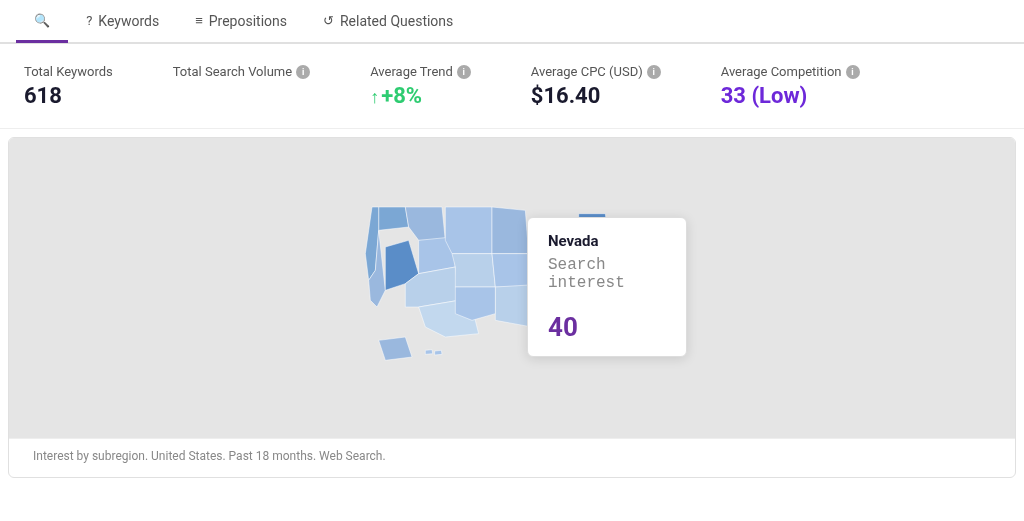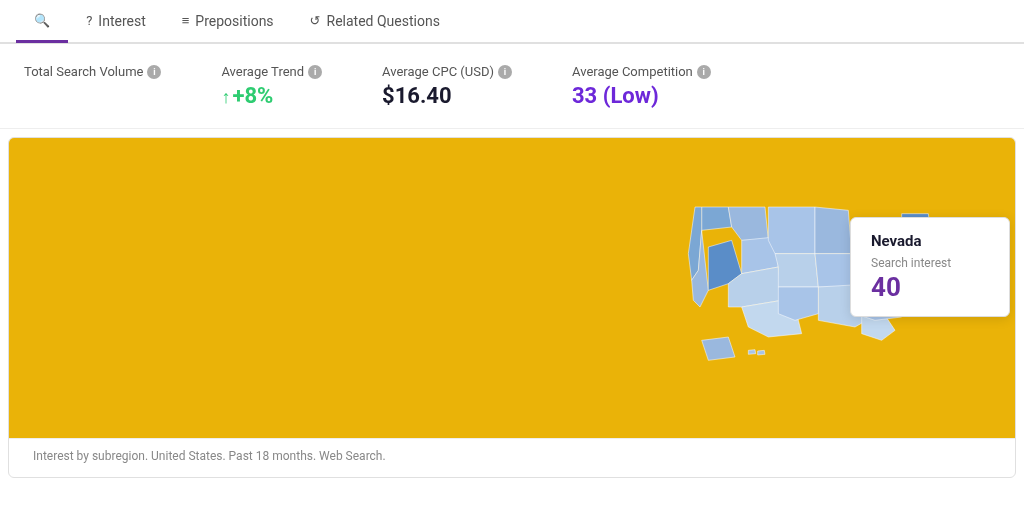--- a/index.html
+++ b/index.html
@@ -161,7 +161,7 @@
   </div>
   <div class="nav-tab">
     <span class="tab-icon">?</span>
-    <span>Interest</span>
+    <span>Keywords</span>
   </div>
   <div class="nav-tab">
     <span class="tab-icon">≡</span>

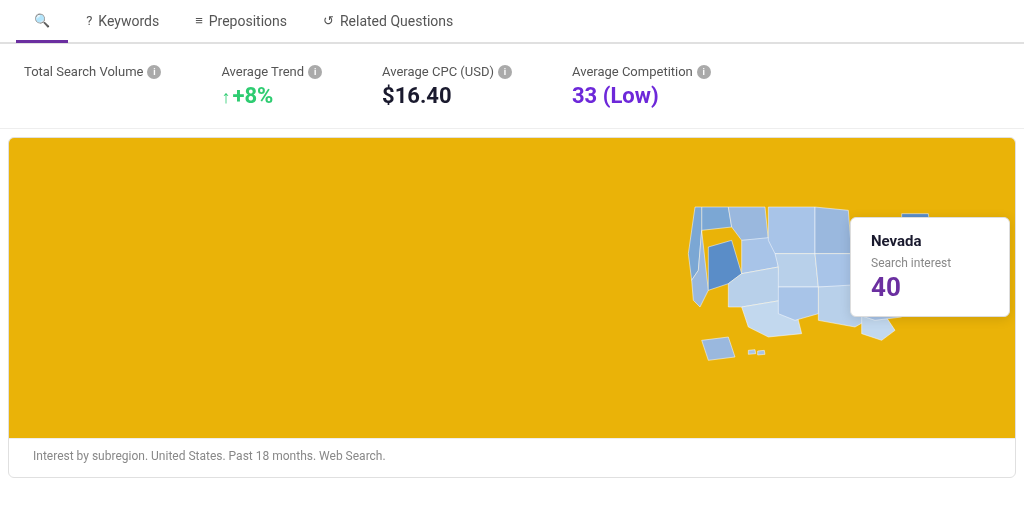--- a/index.html
+++ b/index.html
@@ -174,6 +174,12 @@
 </div>
 
 <div class="stats-bar">
+  <div class="stat-item">
+    <div class="stat-label">
+      <span>Total Keywords</span>
+    </div>
+    <div class="stat-value">618</div>
+  </div>
 
   <div class="stat-item">
     <div class="stat-label">

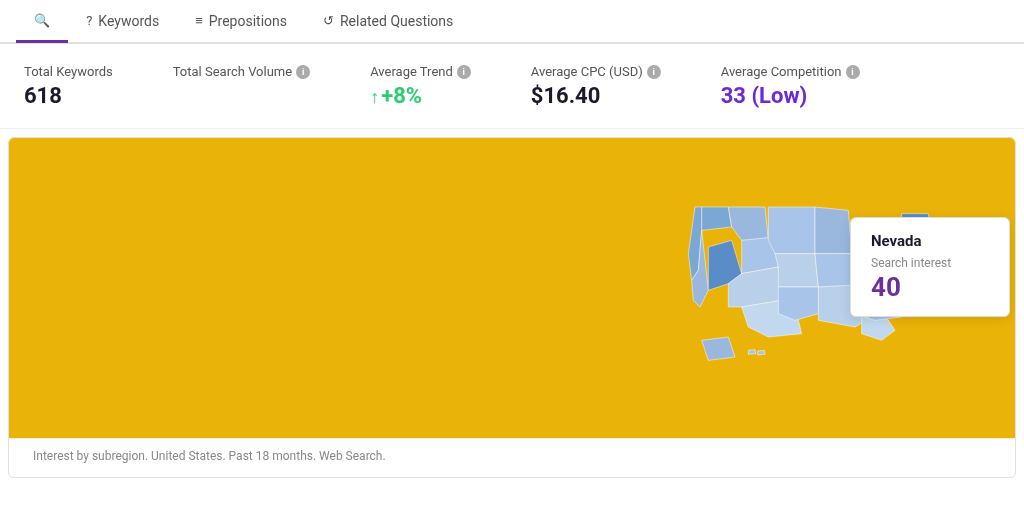--- a/index.html
+++ b/index.html
@@ -95,10 +95,10 @@
       position: relative;
       padding: 20px;
       display: flex;
-      justify-content: flex-end;
+      justify-content: center;
       align-items: center;
       min-height: 300px;
-      background: #eab308;
+      background: #e5e5e5;
     }
 
     

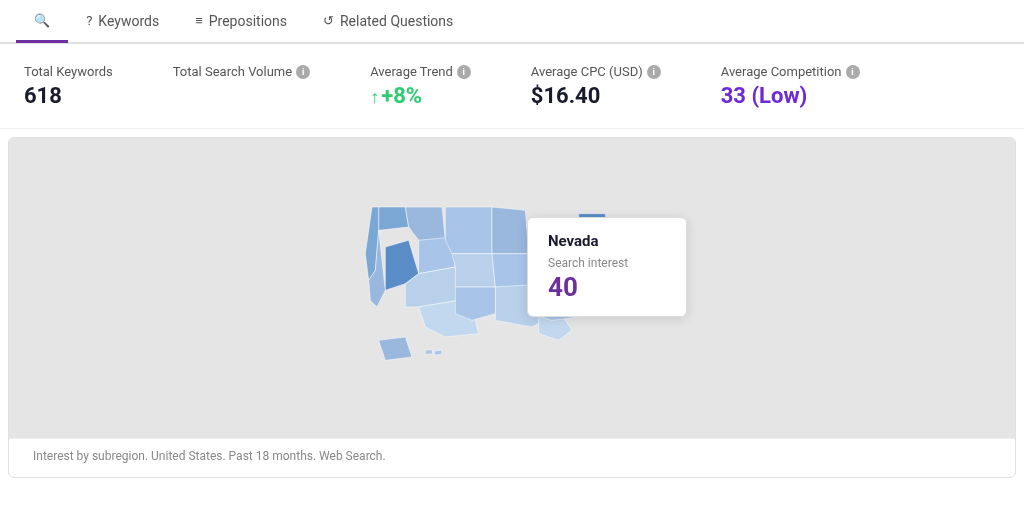--- a/index.html
+++ b/index.html
@@ -127,9 +127,10 @@
       margin-bottom: 6px;
     }
     .tooltip-label {
-      font-size: 12px;
+      font-size: 16px;
       color: #888;
-      margin-bottom: 2px;
+      margin-bottom: 20px;
+      font-family: Liberation Mono, monospace;
     }
     .tooltip-value {
       font-size: 26px;

